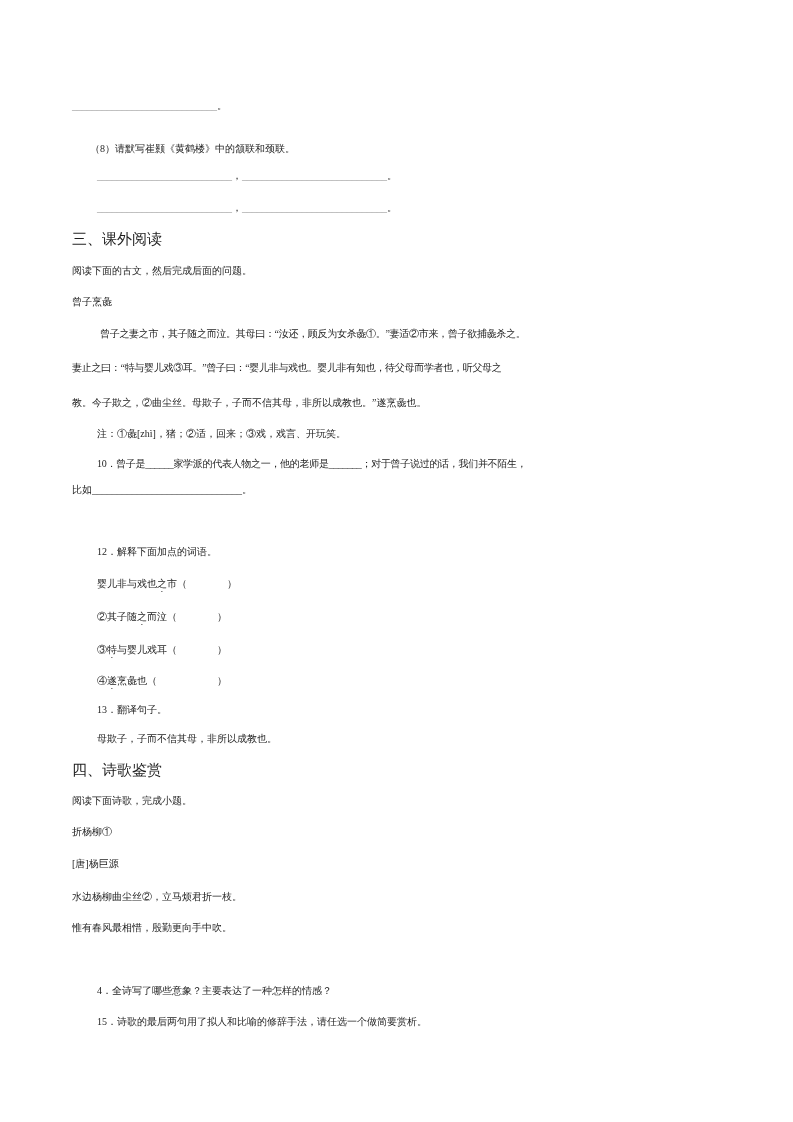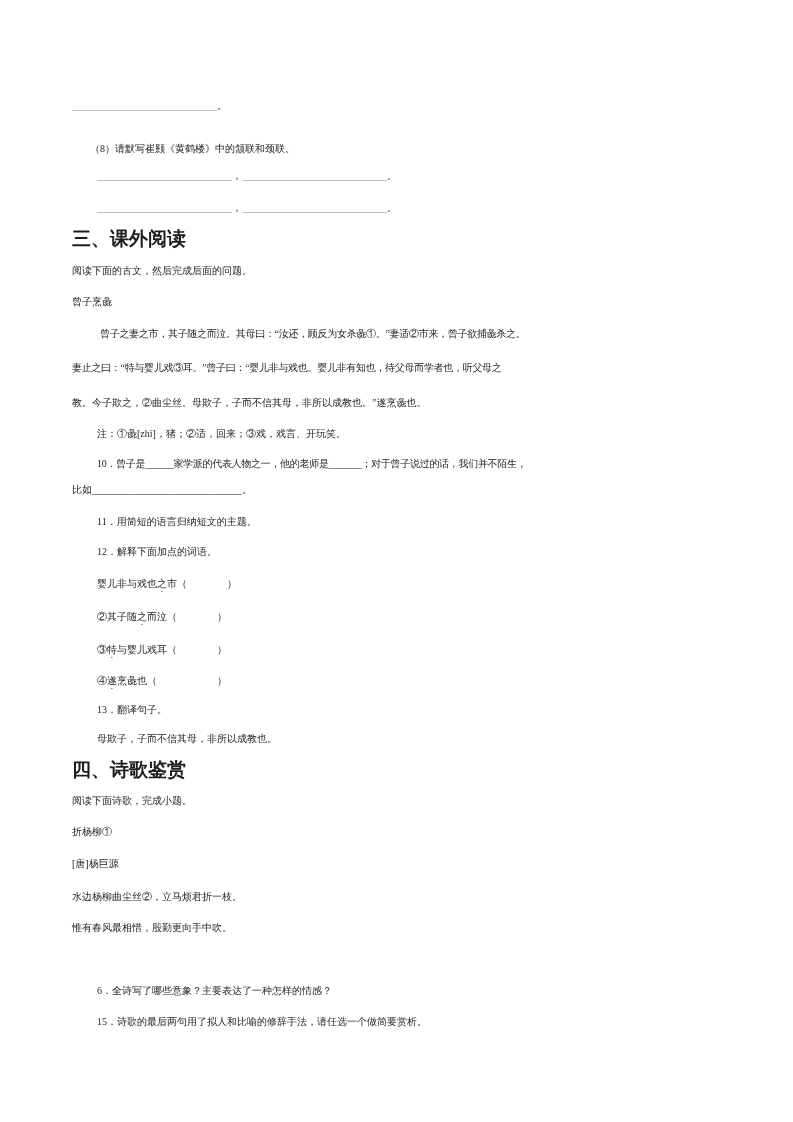--- a/index.html
+++ b/index.html
@@ -17,7 +17,7 @@
     line-height:20px;
     white-space:pre;
   }
-  .bold { font-weight:700; font-size:19px; }
+  .bold { font-weight:400; font-size:15px; }
   .center { left:72px; width:649px; }
   .tight { letter-spacing:-0.3px; }
   .ublank { color:#8e8e8e; }

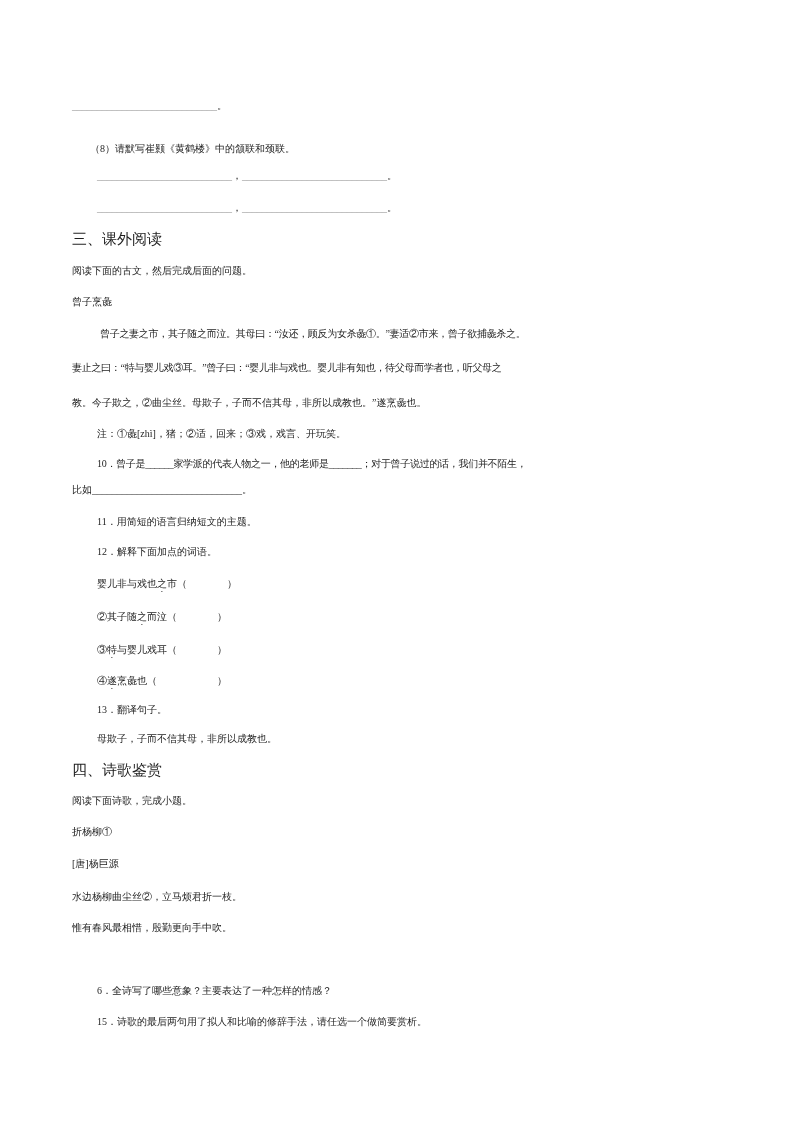--- a/index.html
+++ b/index.html
@@ -54,7 +54,6 @@
   <div class="ln tight" style="top:454px;left:97px">10．曾子是______家学派的代表人物之一，他的老师是_______；对于曾子说过的话，我们并不陌生，</div>
   <div class="ln" style="top:480px;left:72px"><span>比如</span><span>______________________________</span><span>。</span></div>
 
-  <div class="ln" style="top:512px;left:97px">11．用简短的语言归纳短文的主题。</div>
   <div class="ln" style="top:542px;left:97px">12．解释下面加点的词语。</div>
 
   <div class="ln" style="top:574px;left:97px"><span>婴儿非与戏也</span><span class="dotted">之</span><span>市（　　　　）</span></div>

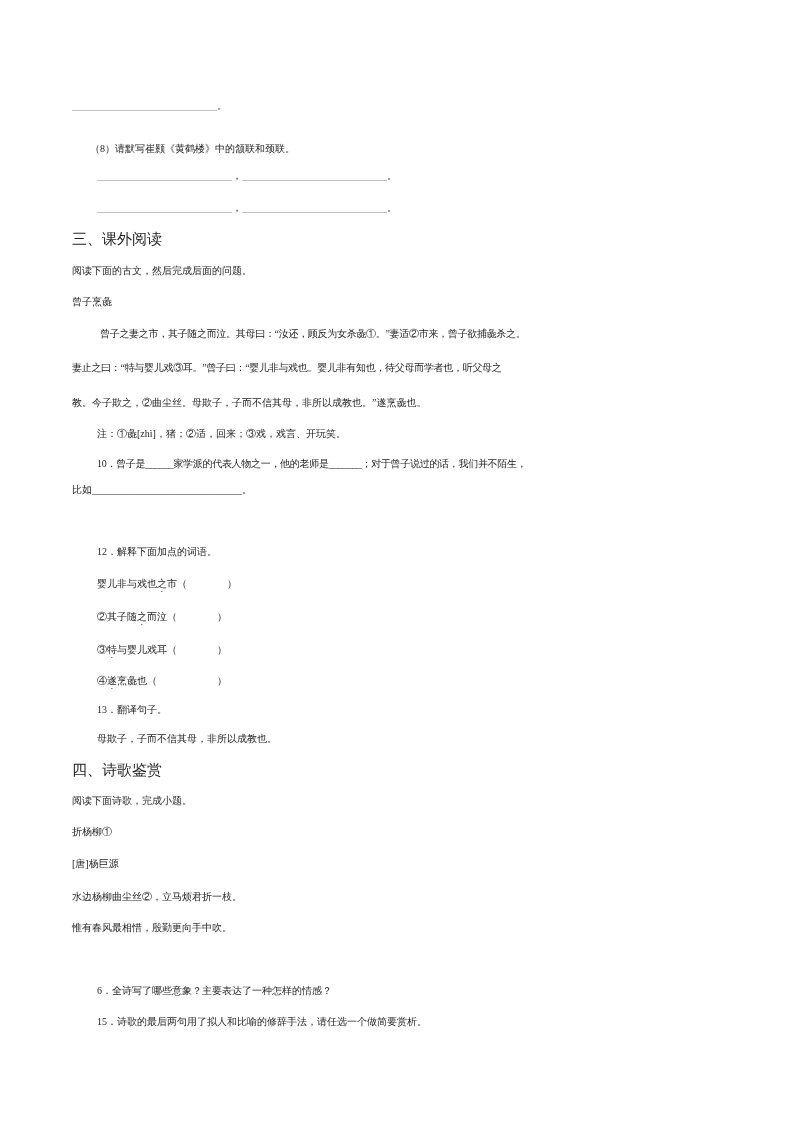--- a/index.html
+++ b/index.html
@@ -72,7 +72,7 @@
   <div class="ln center" style="top:887px">水边杨柳曲尘丝②，立马烦君折一枝。</div>
   <div class="ln center" style="top:918px">惟有春风最相惜，殷勤更向手中吹。</div>
 
-  <div class="ln" style="top:981px;left:97px">6．全诗写了哪些意象？主要表达了一种怎样的情感？</div>
+  <div class="ln" style="top:981px;left:97px">4．全诗写了哪些意象？主要表达了一种怎样的情感？</div>
   <div class="ln" style="top:1012px;left:97px">15．诗歌的最后两句用了拟人和比喻的修辞手法，请任选一个做简要赏析。</div>
 
 </div>

